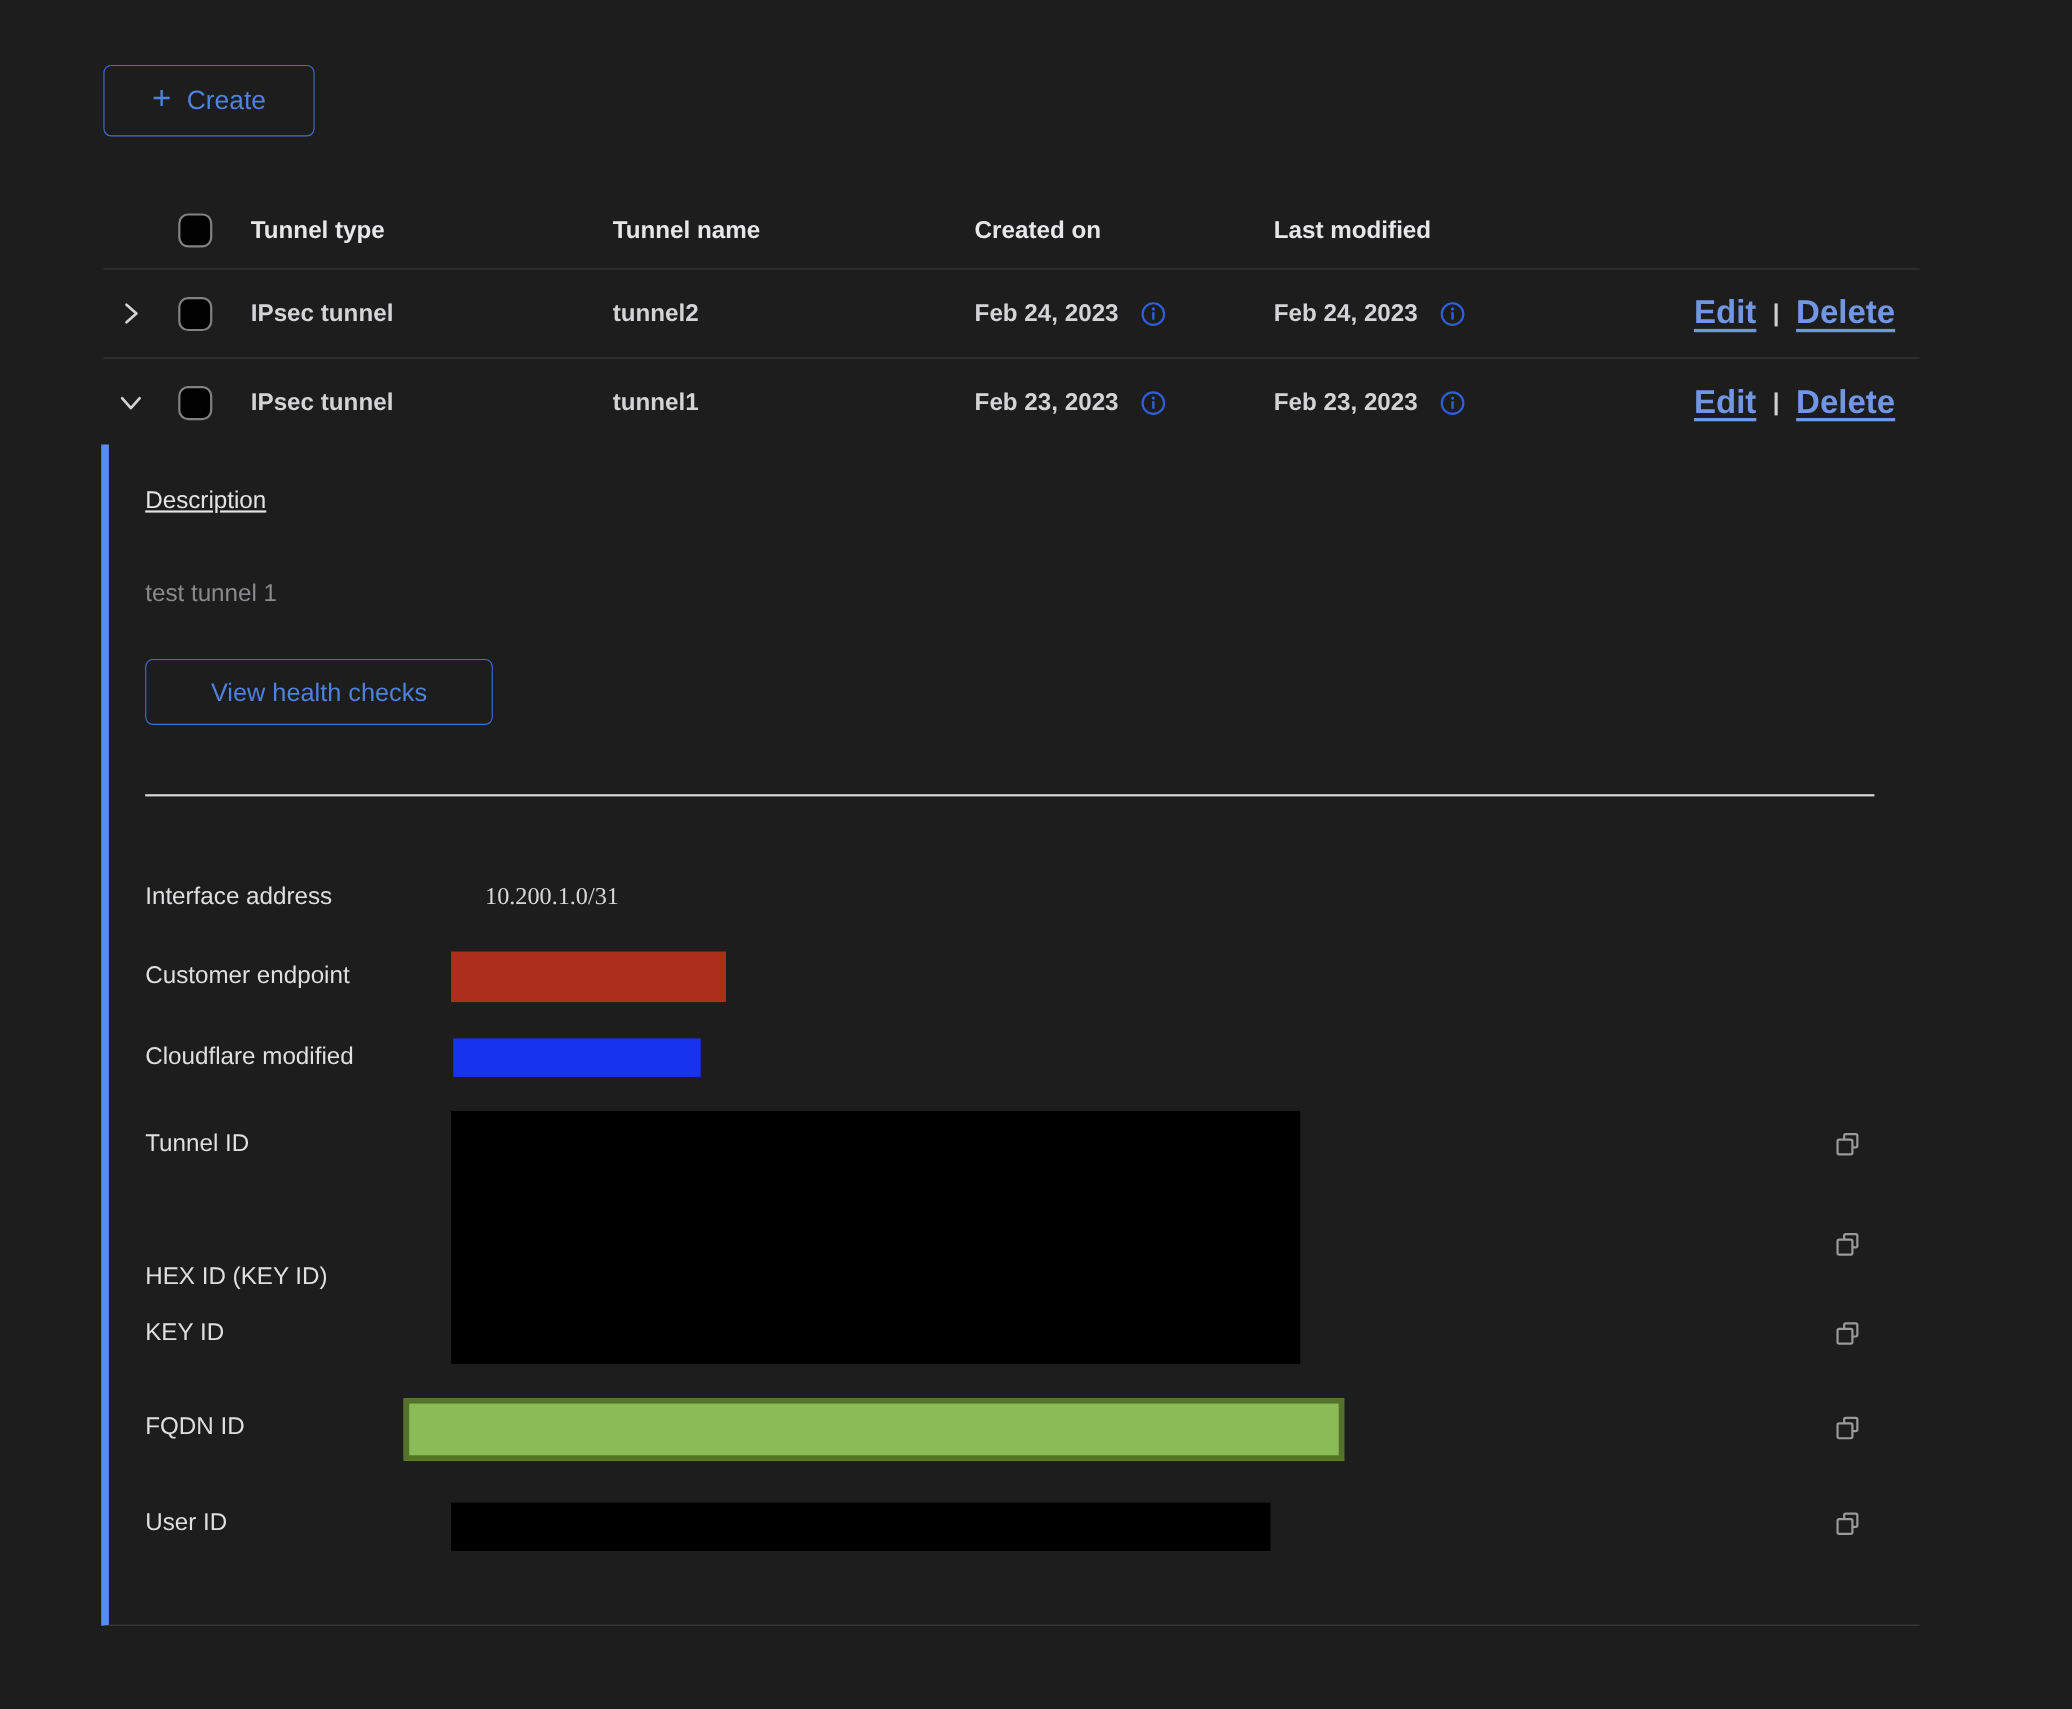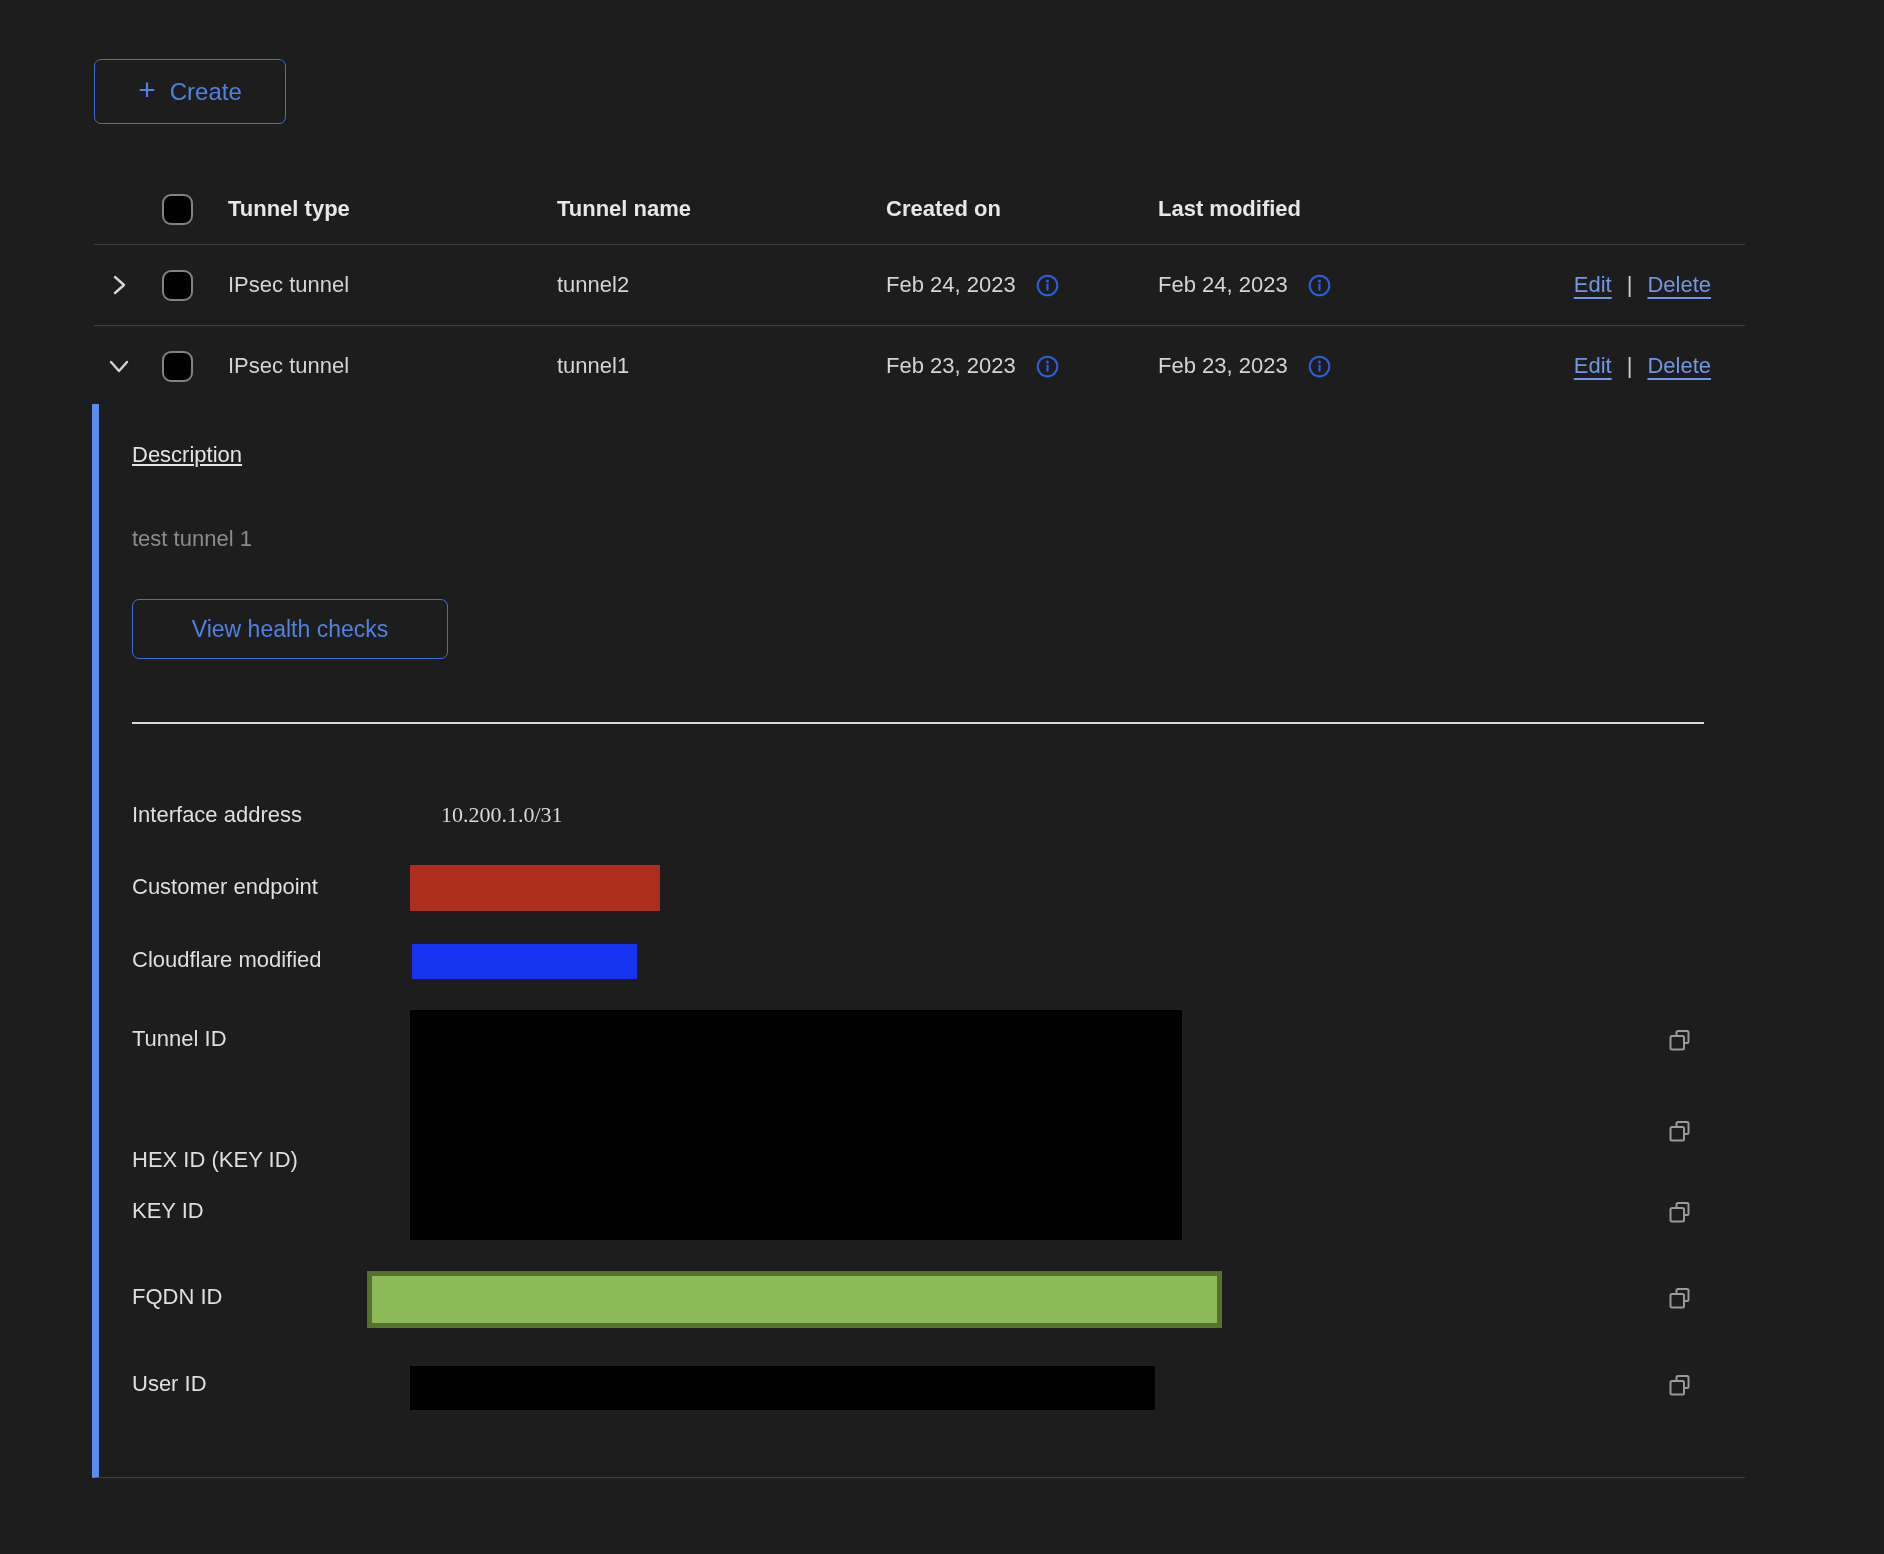--- a/index.html
+++ b/index.html
@@ -28,7 +28,7 @@
   }
   .trow.thead{height:70px;border-bottom:1px solid #3d3d3e;}
   .trow.body-row1{border-bottom:1px solid #3d3d3e;}
-  .cell{display:flex;align-items:center;font-size:22px;color:#d4d4d6;}
+  .cell{display:flex;align-items:center;font-size:22px;color:#d4d4d6;font-weight:bold;}
   .cell.th{font-weight:700;color:#e7e7e9;}
   .c-exp{padding-left:12px;}
   .c-chk{padding-left:10px;}

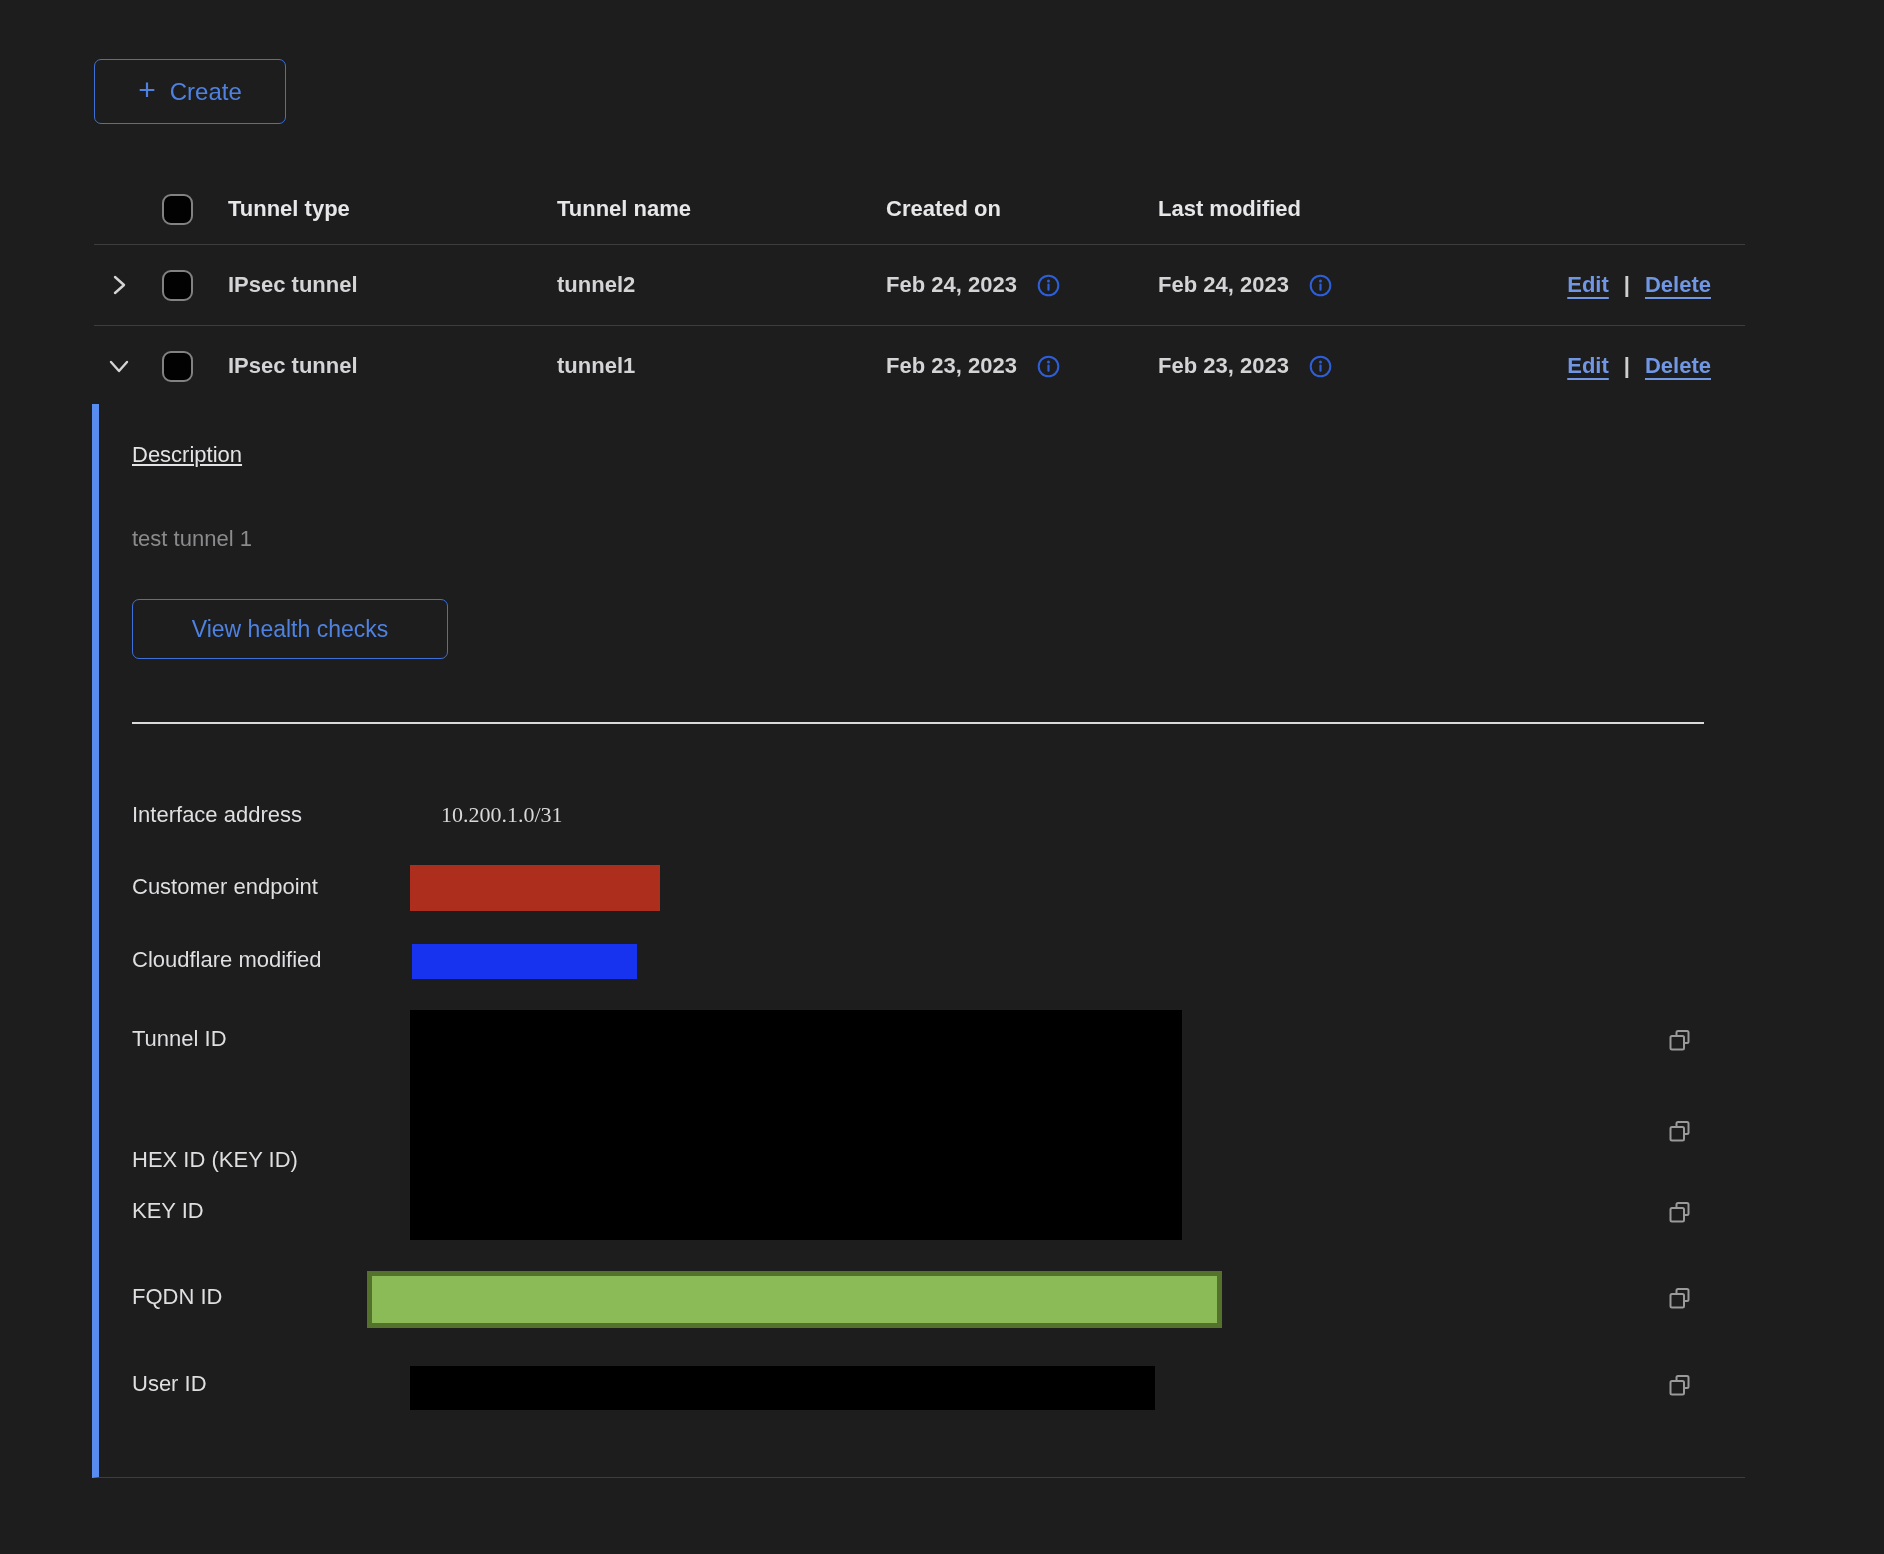--- a/index.html
+++ b/index.html
@@ -39,7 +39,7 @@
     background:#020202;box-sizing:border-box;display:inline-block;cursor:pointer;
   }
   .chev{width:26px;height:26px;display:inline-flex;cursor:pointer;}
-  .link{color:#7096e4;text-decoration:underline;text-underline-offset:5px;cursor:pointer;font-size:22px;}
+  .link{color:#7096e4;text-decoration:underline;text-underline-offset:5px;cursor:pointer;font-size:30px;}
   .sep{color:#cfcfcf;font-size:22px;}
   .info{width:23px;height:23px;display:inline-flex;cursor:pointer;}
   

